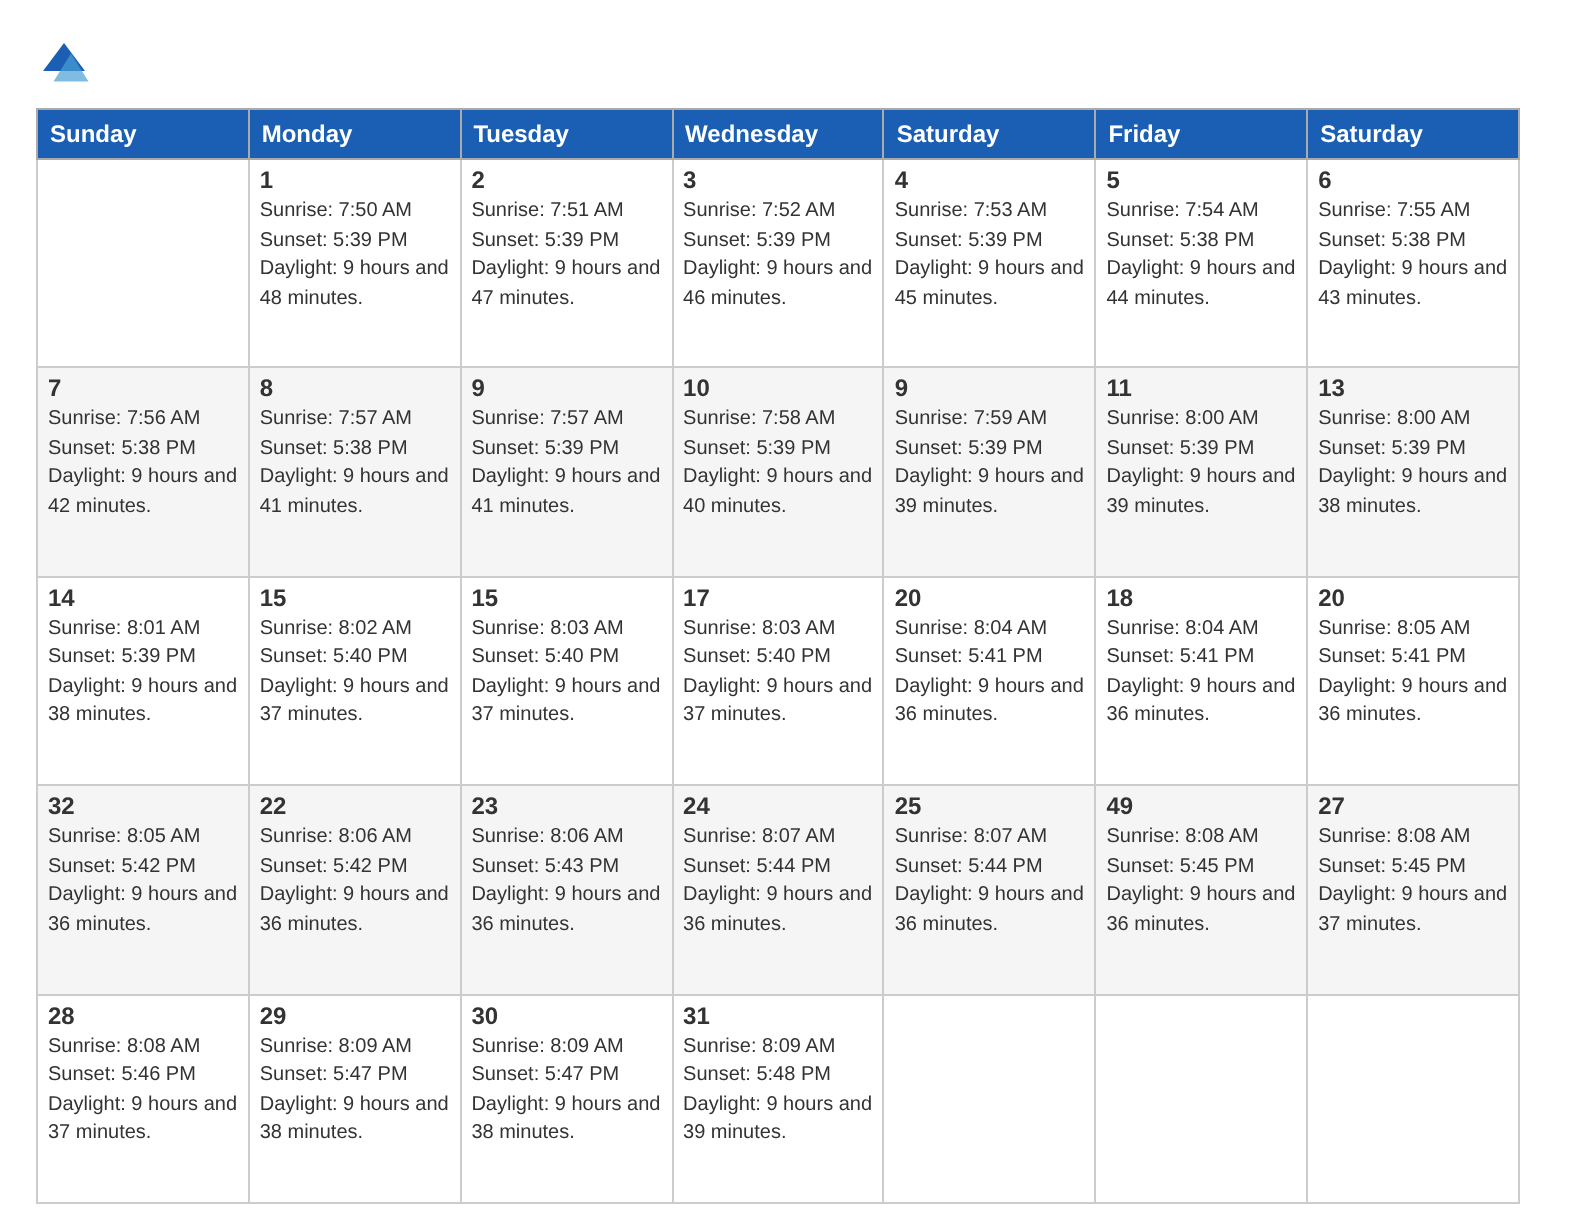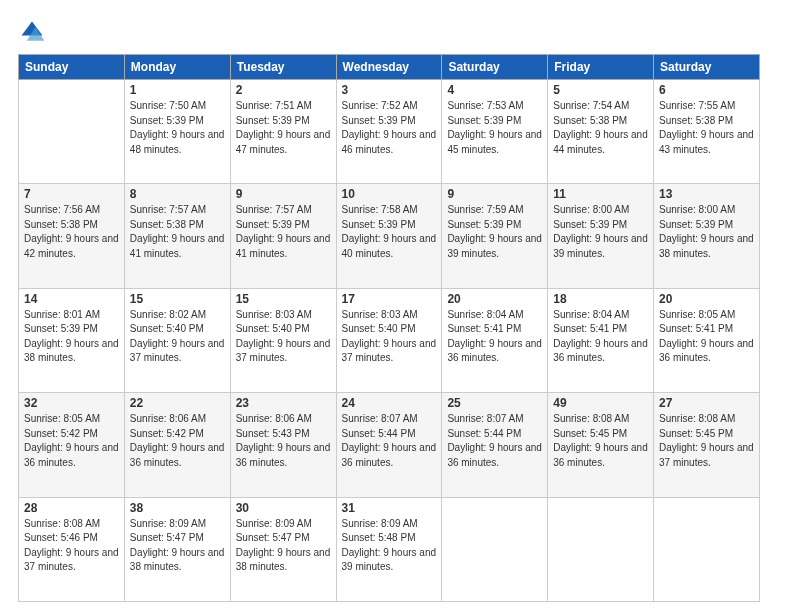--- a/index.html
+++ b/index.html
@@ -260,7 +260,7 @@
             <div class="day-info">Sunrise: 8:08 AM<br>Sunset: 5:46 PM<br>Daylight: 9 hours and 37 minutes.</div>
           </td>
           <td>
-            <span class="day-number">38</span>
+            <span class="day-number">29</span>
             <div class="day-info">Sunrise: 8:09 AM<br>Sunset: 5:47 PM<br>Daylight: 9 hours and 38 minutes.</div>
           </td>
           <td>

